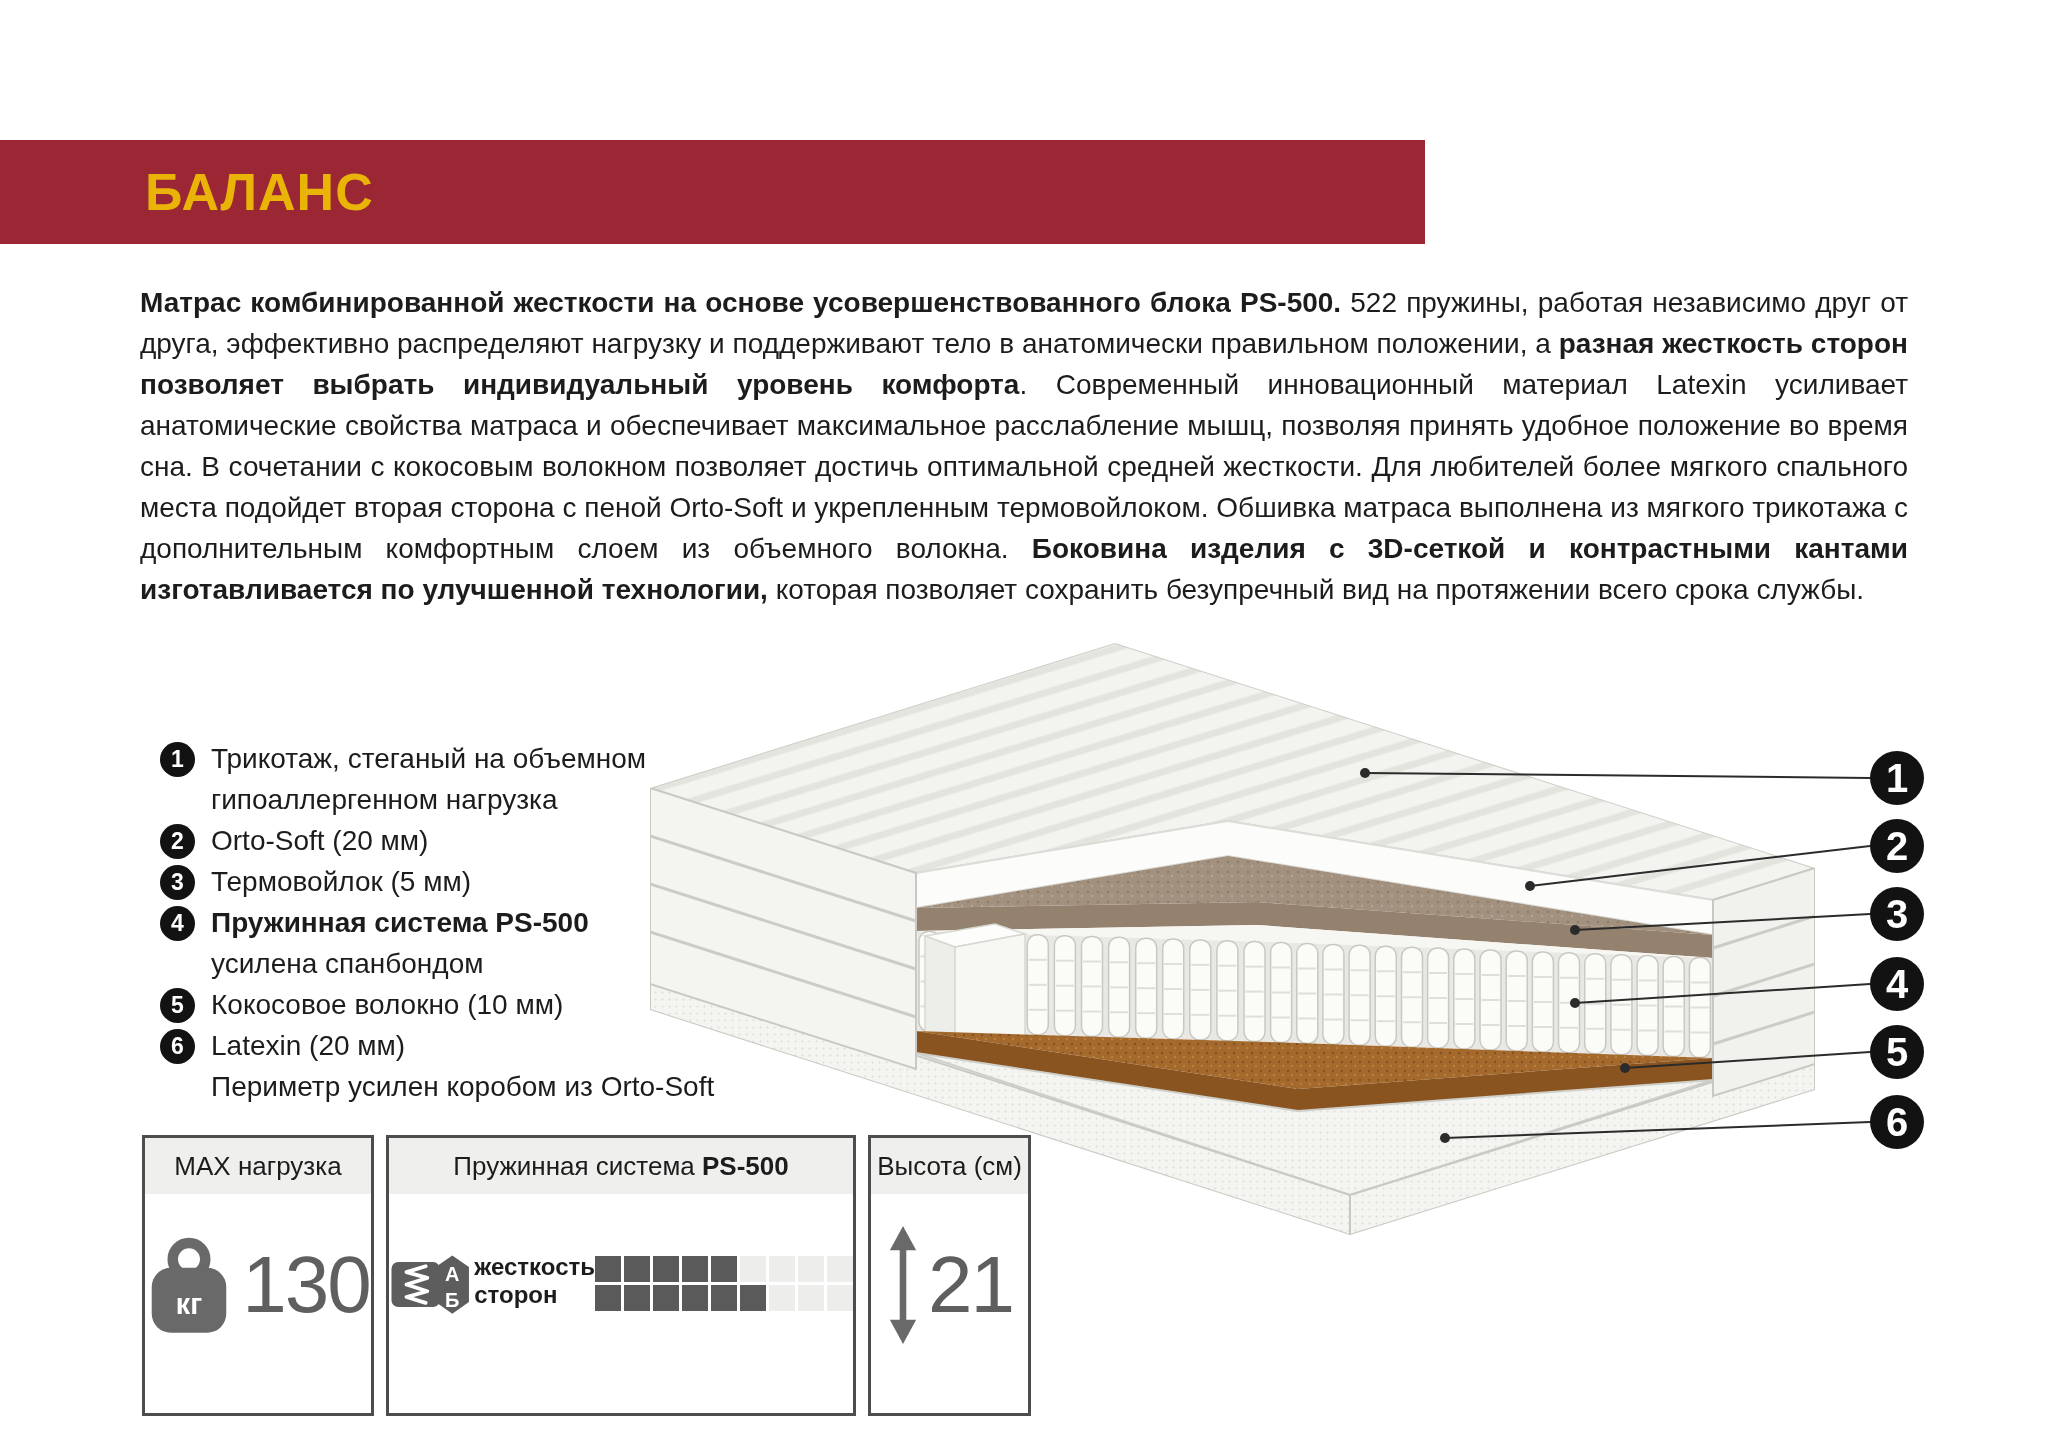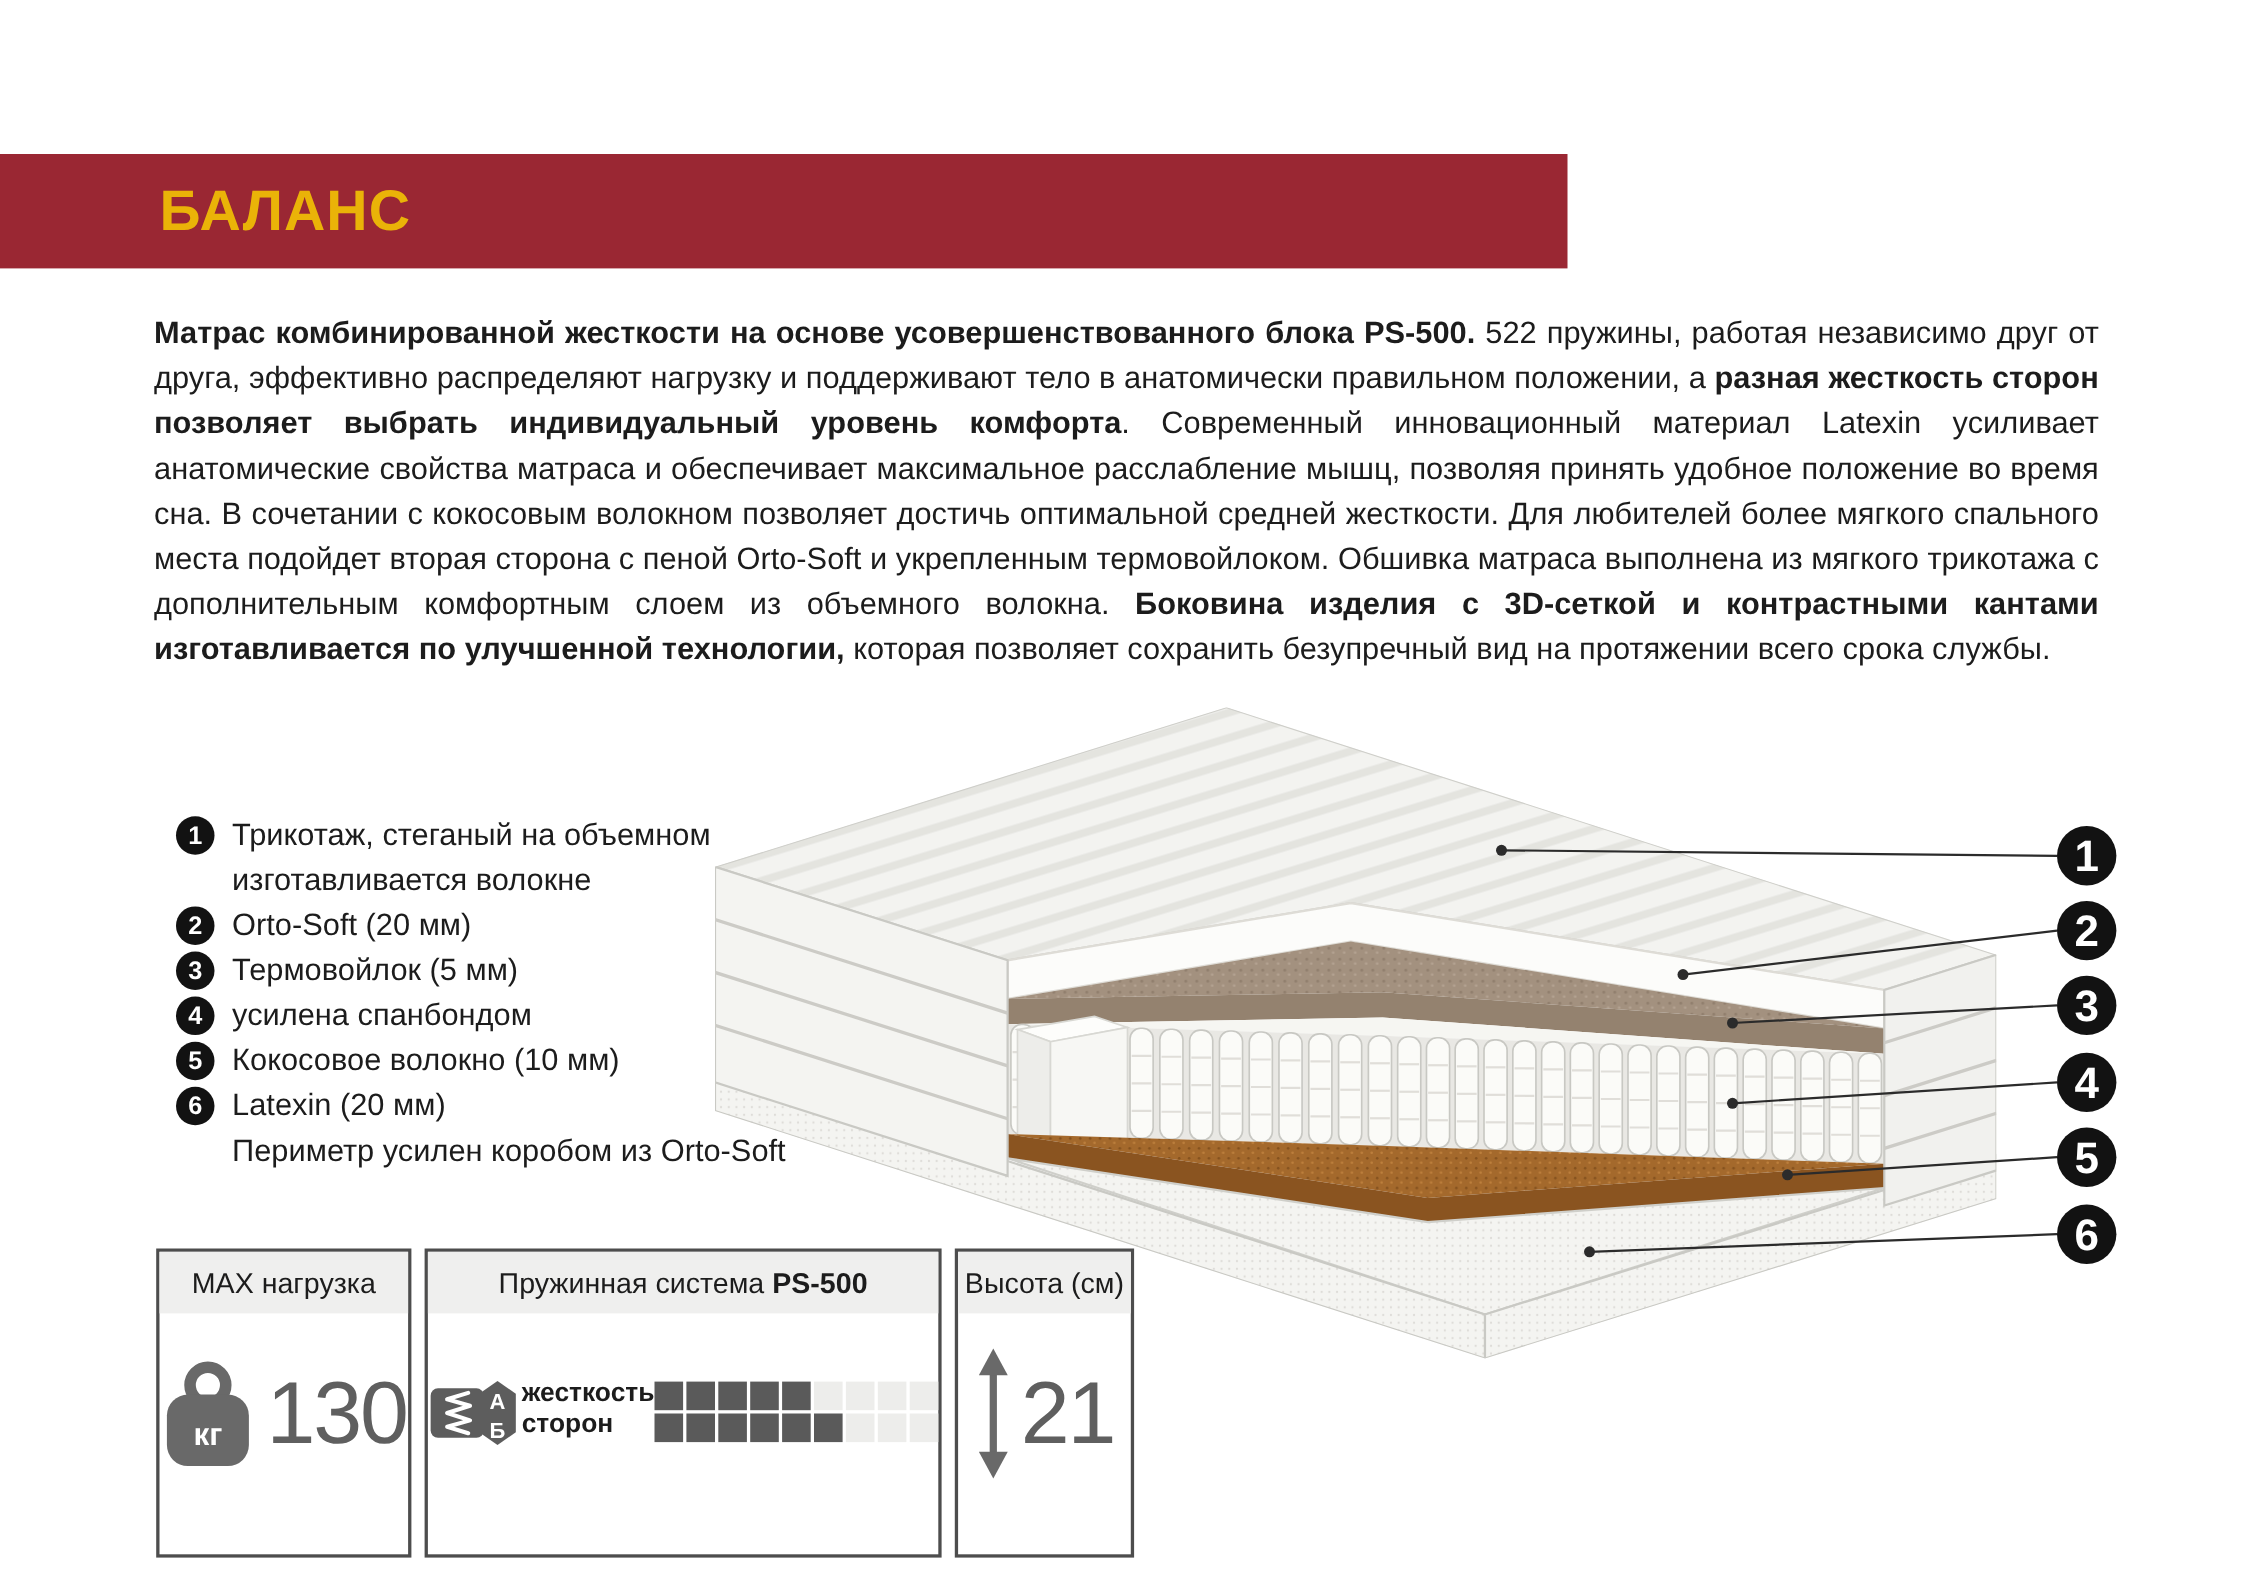--- a/index.html
+++ b/index.html
@@ -66,7 +66,7 @@
       <span class="badge">1</span>
       <div>
         <div>Трикотаж, стеганый на объемном</div>
-        <div>изготавливается волокне</div>
+        <div>гипоаллергенном нагрузка</div>
       </div>
     </div>
     <div class="layer-item">

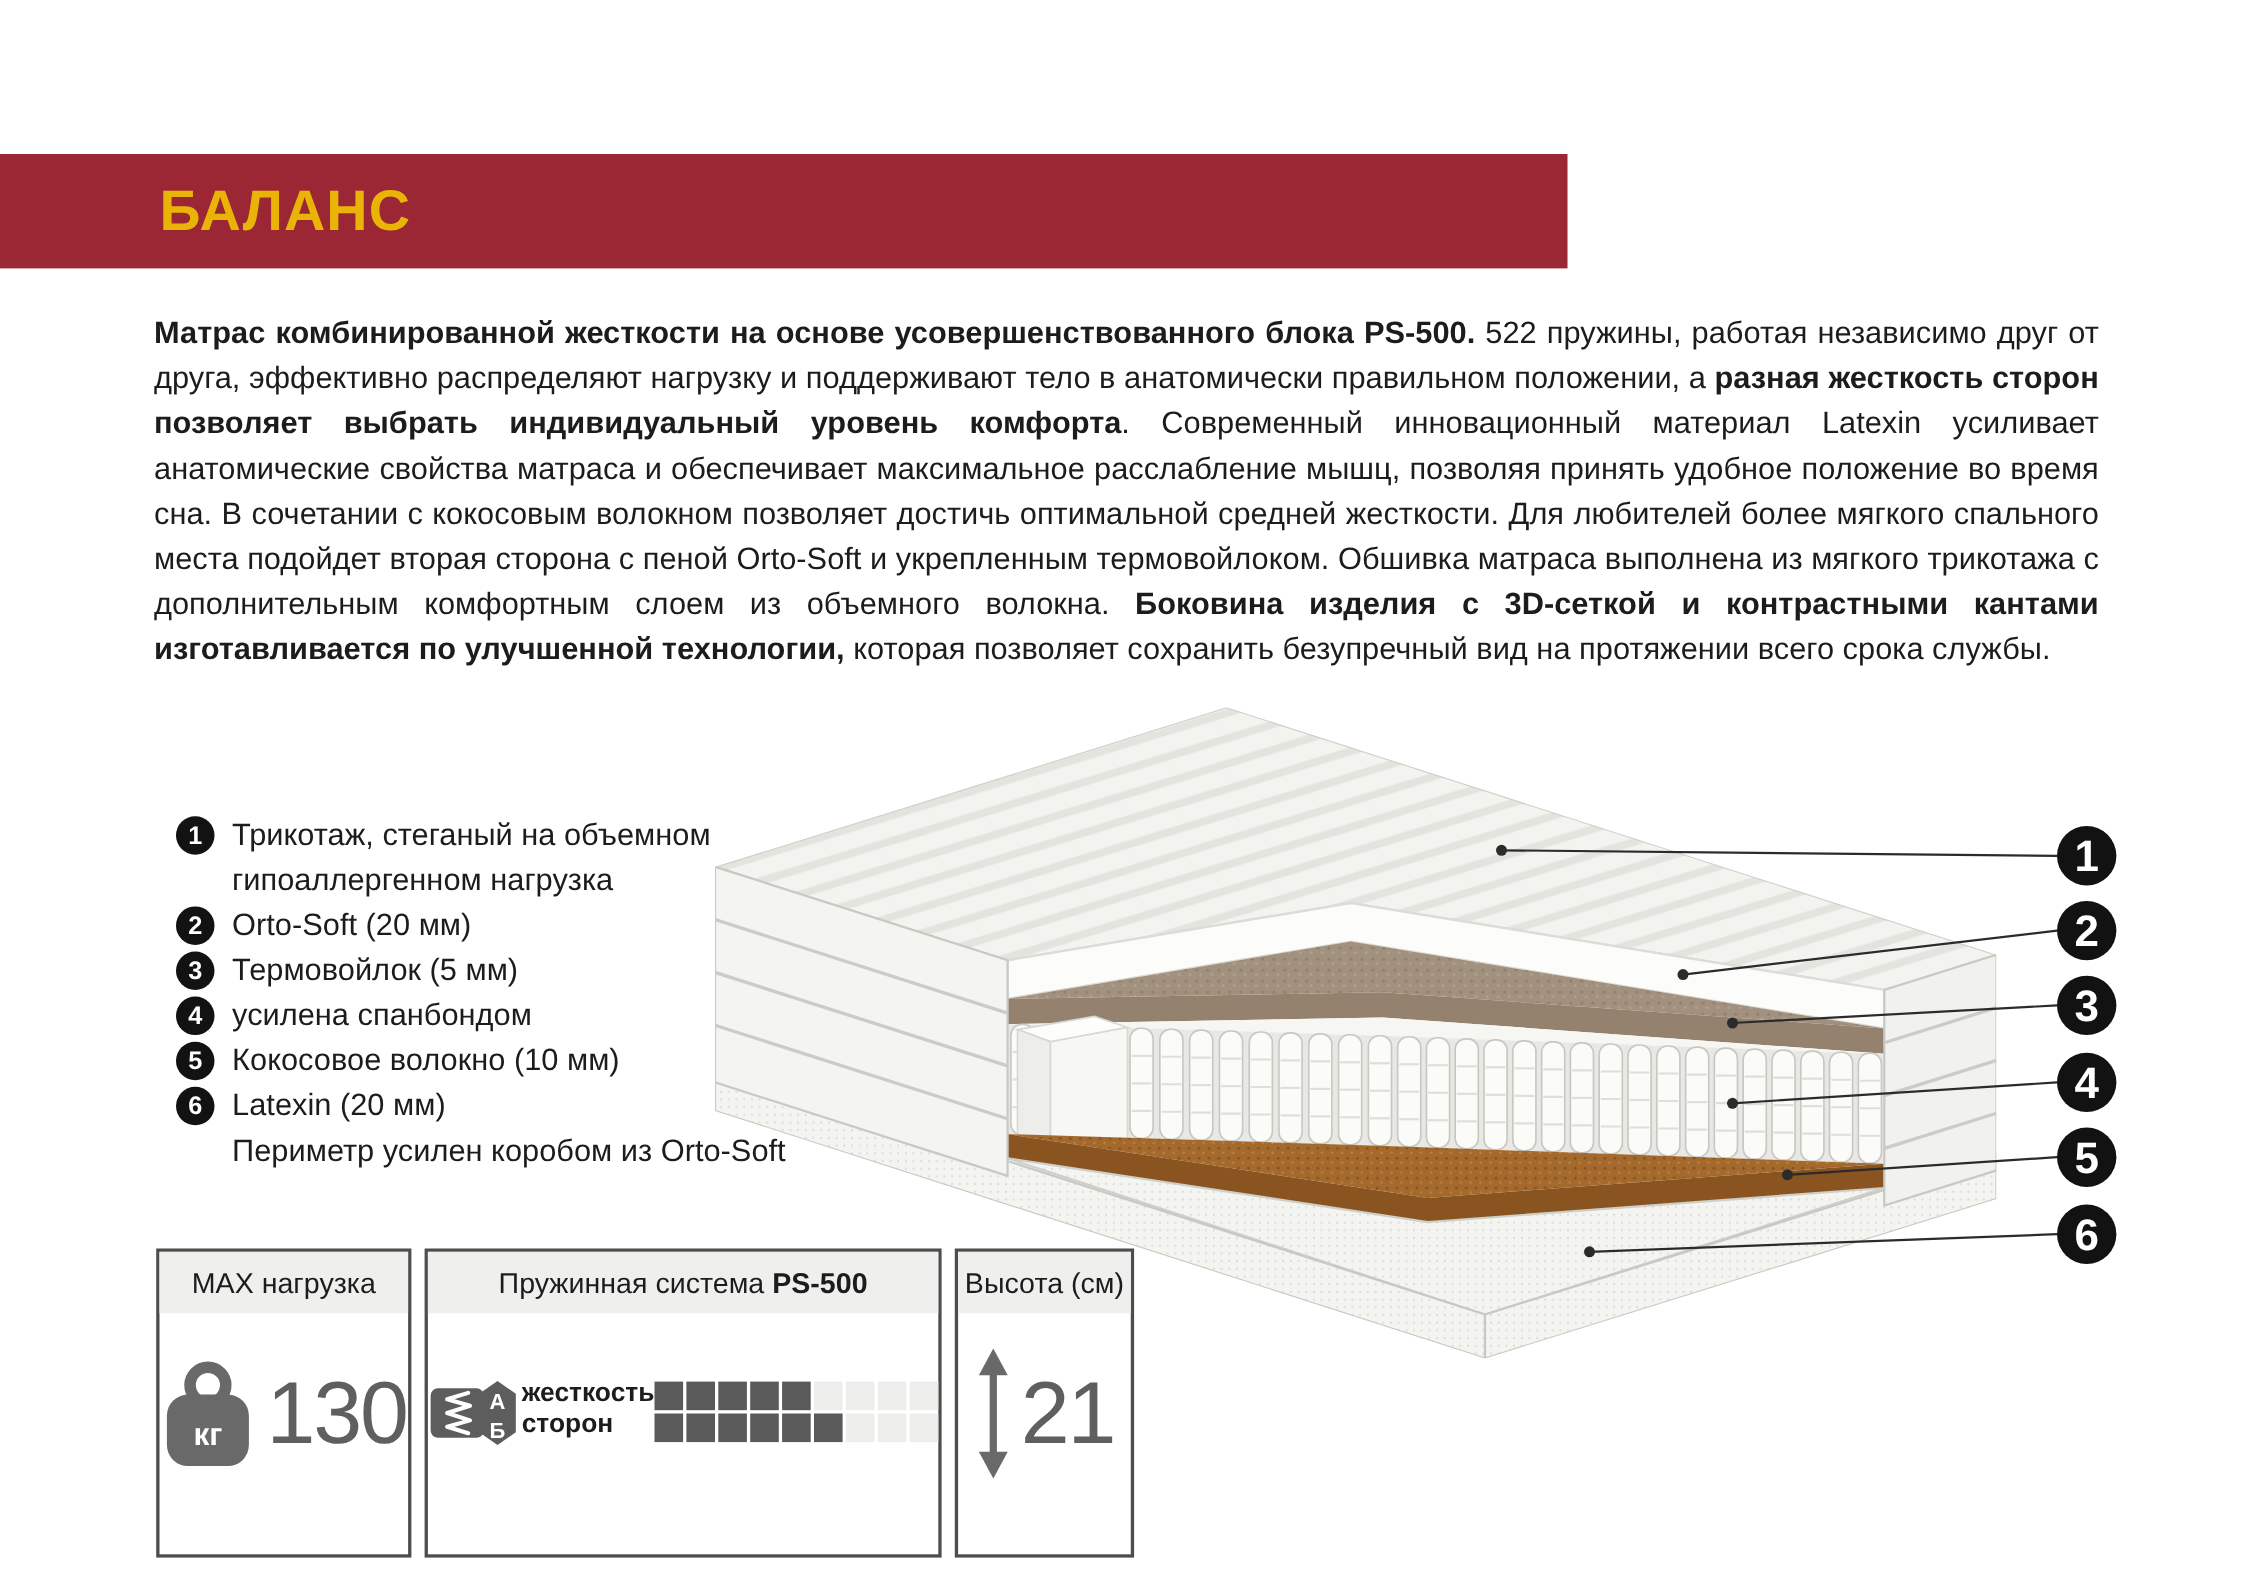--- a/index.html
+++ b/index.html
@@ -84,6 +84,7 @@
     <div class="layer-item">
       <span class="badge">4</span>
       <div>
+        <div class="b">Пружинная система PS-500</div>
         <div>усилена спанбондом</div>
       </div>
     </div>

